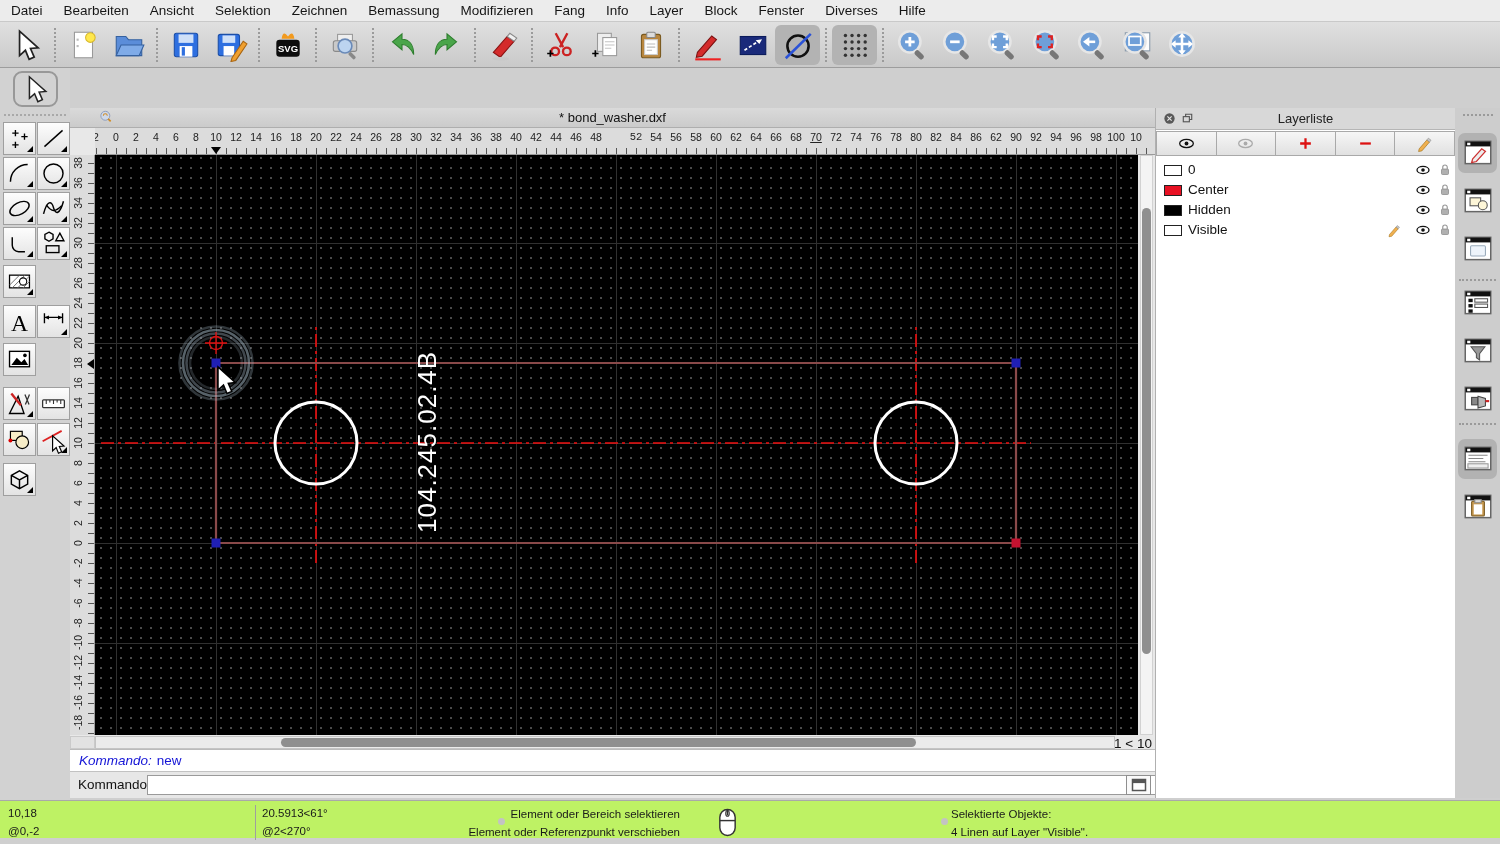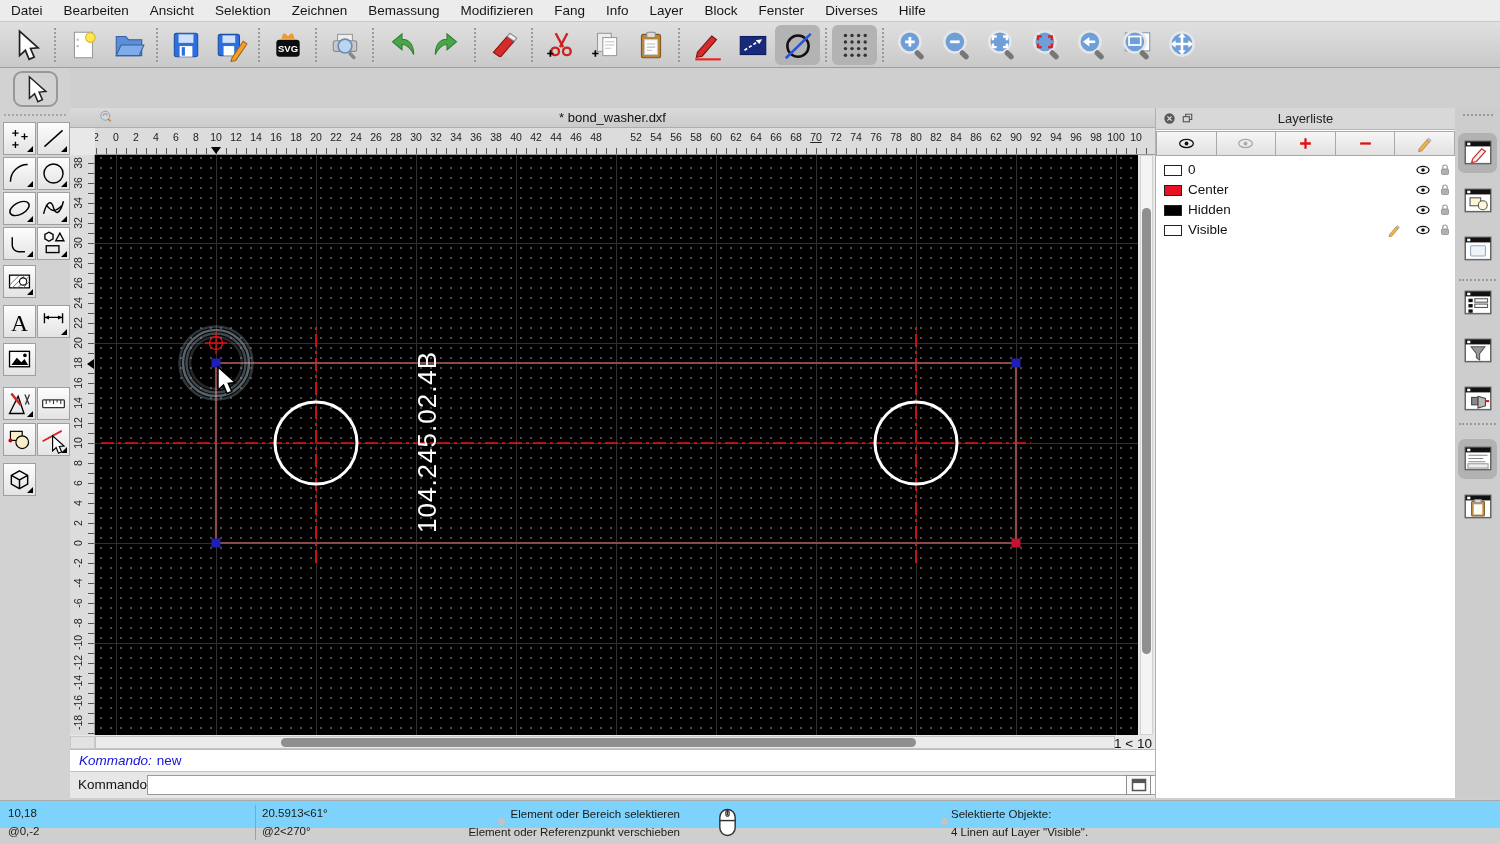--- a/index.html
+++ b/index.html
@@ -476,7 +476,7 @@
         <div class="trlabel" style="left: 481px;">46</div>
         <div class="trlabel" style="left: 501px;">48</div>
         <div class="trlabel" style="left: 521px; margin-top: 36px;">50</div>
-        <div class="trlabel" style="left: 541px;">52</div>
+        <div class="trlabel" style="left: 541px; font-family: Liberation Mono, monospace;">52</div>
         <div class="trlabel" style="left: 561px;">54</div>
         <div class="trlabel" style="left: 581px;">56</div>
         <div class="trlabel" style="left: 601px;">58</div>

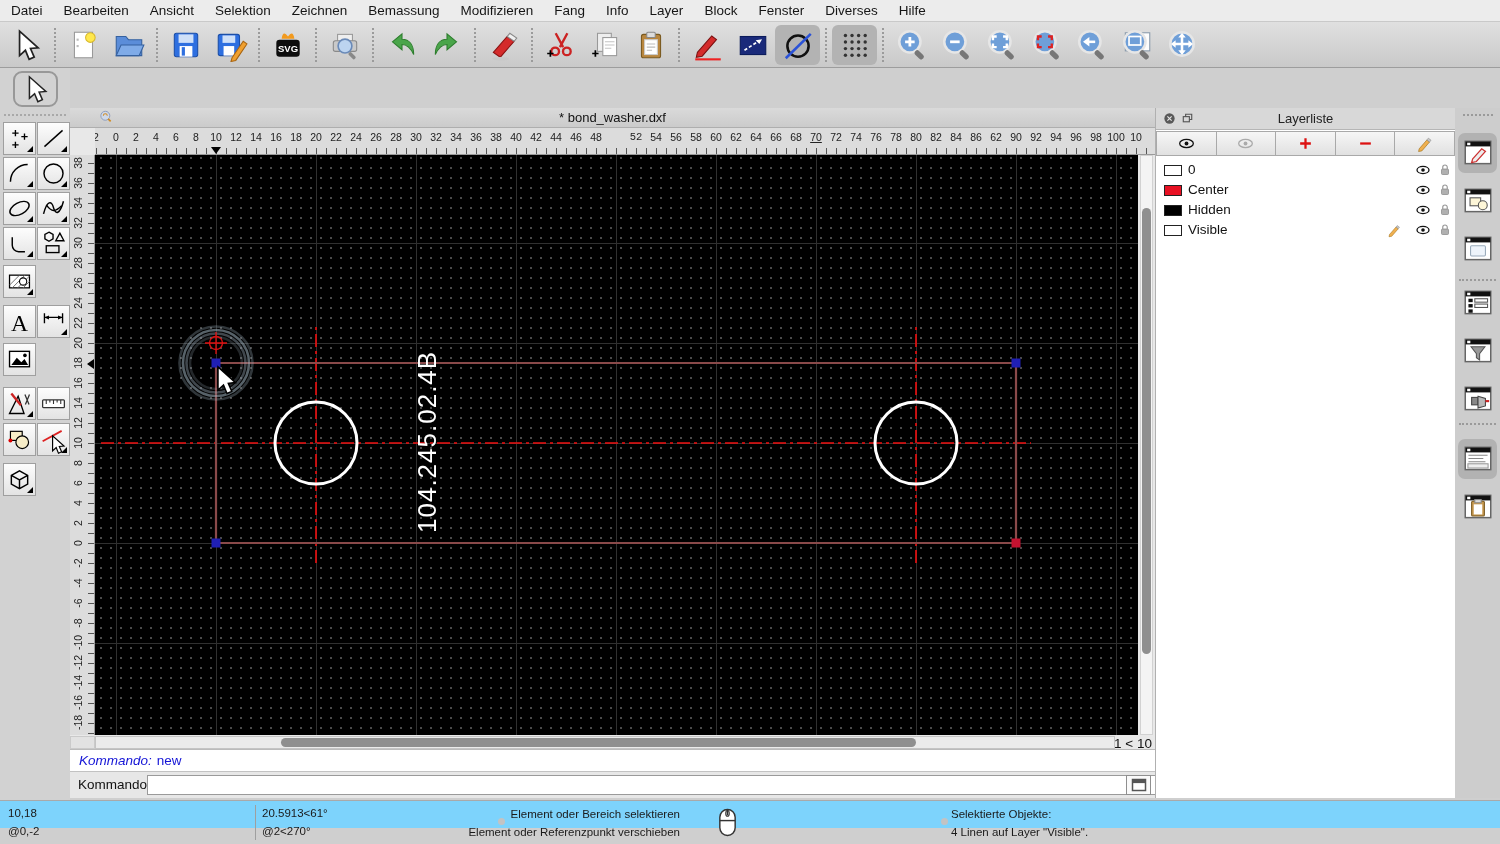--- a/index.html
+++ b/index.html
@@ -99,7 +99,7 @@
   .dockbtn.pressed{background:#b2b2b2;}
   .dock-sep{position:absolute;left:4px;width:37px;border-top:2px dotted #9a9a9a;}
   
-  #statusbar{position:absolute;left:0;top:800px;width:1500px;height:28px;background:#7dd3fc;
+  #statusbar{position:absolute;left:0;top:800px;width:1500px;height:38px;background:#bef264;
     border-top:1px solid #a9a9a9;font-size:11.5px;color:#1a1a1a;box-sizing:border-box;text-decoration:underline;}
   #statusbar .abs{position:absolute;}
   .sb-div{position:absolute;left:255px;top:4px;height:35px;border-left:1px solid #9f9f9f;}

